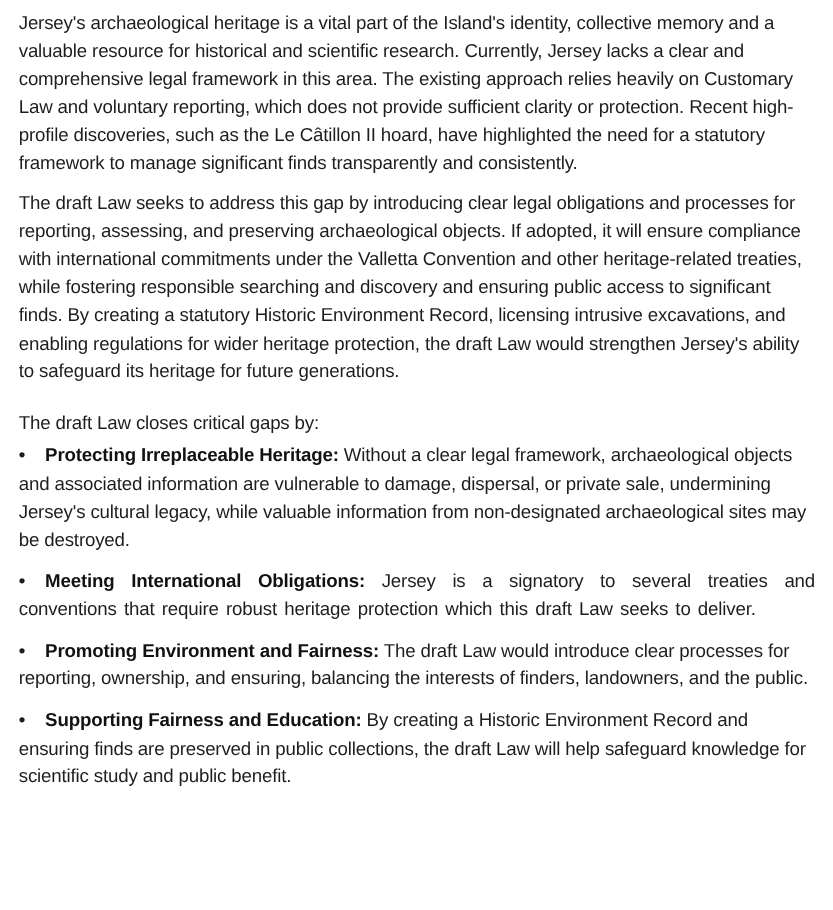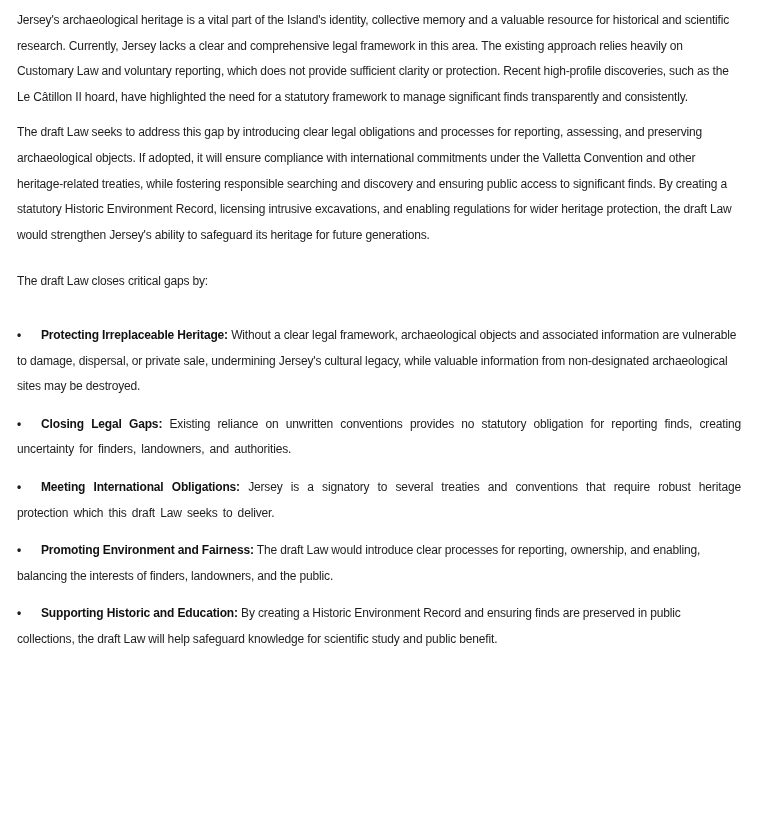--- a/index.html
+++ b/index.html
@@ -16,7 +16,7 @@
     }
     .content {
       padding: 8px 16px 0 17px;
-      font-size: 12px;
+      font-size: 17px;
       line-height: 25.6px;
       letter-spacing: -0.15px;
     }

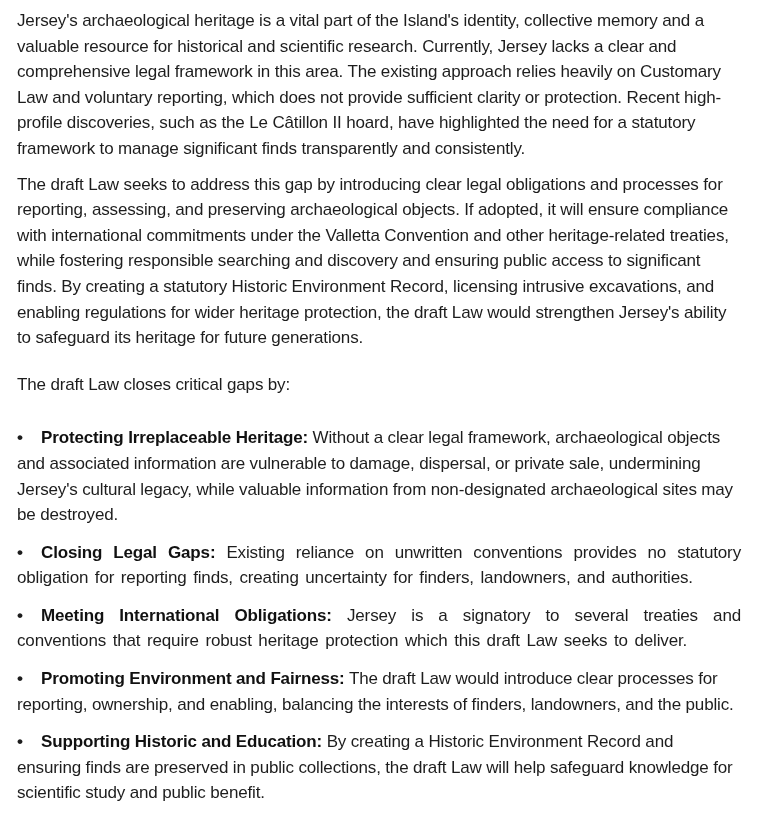--- a/index.html
+++ b/index.html
@@ -24,7 +24,7 @@
       margin: 0 0 10px 0;
     }
     .intro-2 { margin-bottom: 21px; }
-    .lead { margin-bottom: 28px; }
+    .lead { margin-bottom: 4px; }
     .bullet {
       margin: 0 0 12px 0;
     }

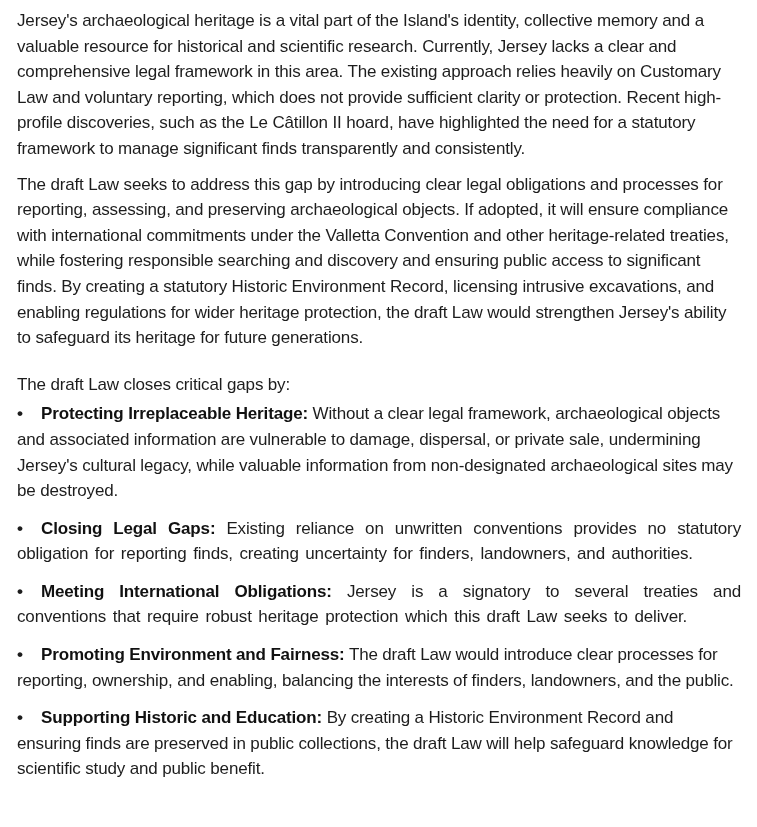--- a/index.html
+++ b/index.html
@@ -56,9 +56,6 @@
       <span class="dot">•</span><strong>Protecting Irreplaceable Heritage:</strong><span> Without a clear legal framework, archaeological objects and associated information are vulnerable to damage, dispersal, or private sale, undermining Jersey's cultural legacy, while valuable information from non-designated archaeological sites may be destroyed.</span>
     </p>
     <p class="bullet justified">
-      <span class="dot">•</span><strong>Closing Legal Gaps:</strong><span> Existing reliance on unwritten conventions provides no statutory obligation for reporting finds, creating uncertainty for finders, landowners, and authorities.</span>
-    </p>
-    <p class="bullet justified">
       <span class="dot">•</span><strong>Meeting International Obligations:</strong><span> Jersey is a signatory to several treaties and conventions that require robust heritage protection which this draft Law seeks to deliver.</span>
     </p>
     <p class="bullet">

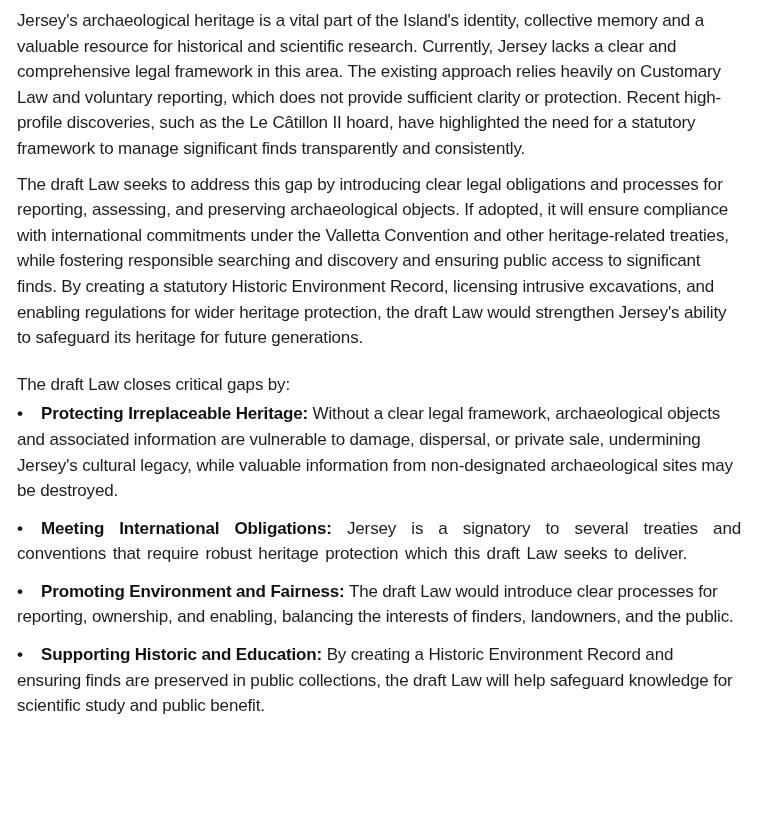--- a/index.html
+++ b/index.html
@@ -59,7 +59,7 @@
       <span class="dot">•</span><strong>Meeting International Obligations:</strong><span> Jersey is a signatory to several treaties and conventions that require robust heritage protection which this draft Law seeks to deliver.</span>
     </p>
     <p class="bullet">
-      <span class="dot">•</span><strong>Promoting Environment and Fairness:</strong><span> The draft Law would introduce clear processes for reporting, ownership, and enabling, balancing the interests of finders, landowners, and the public.</span>
+      <span class="dot">•</span><strong>Promoting Environment and Fairness:</strong><span> The draft Law would introduce clear processes for reporting, ownership, and ensuring, balancing the interests of finders, landowners, and the public.</span>
     </p>
     <p class="bullet">
       <span class="dot">•</span><strong>Supporting Historic and Education:</strong><span> By creating a Historic Environment Record and ensuring finds are preserved in public collections, the draft Law will help safeguard knowledge for scientific study and public benefit.</span>

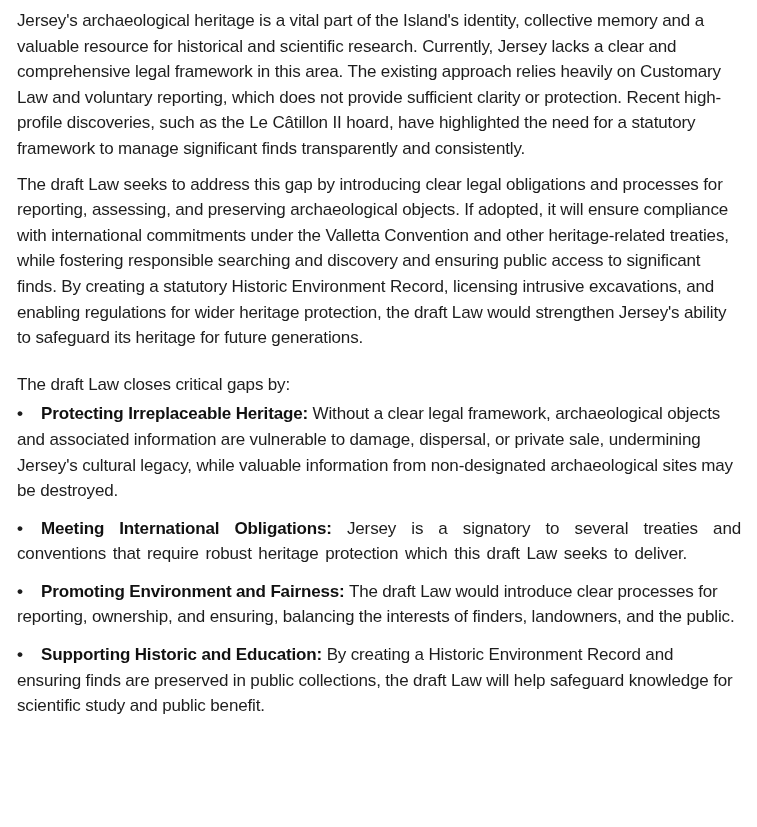--- a/index.html
+++ b/index.html
@@ -62,7 +62,7 @@
       <span class="dot">•</span><strong>Promoting Environment and Fairness:</strong><span> The draft Law would introduce clear processes for reporting, ownership, and ensuring, balancing the interests of finders, landowners, and the public.</span>
     </p>
     <p class="bullet">
-      <span class="dot">•</span><strong>Supporting Historic and Education:</strong><span> By creating a Historic Environment Record and ensuring finds are preserved in public collections, the draft Law will help safeguard knowledge for scientific study and public benefit.</span>
+      <span class="dot">•</span><strong>Supporting Fairness and Education:</strong><span> By creating a Historic Environment Record and ensuring finds are preserved in public collections, the draft Law will help safeguard knowledge for scientific study and public benefit.</span>
     </p>
   </div>
 </div>

